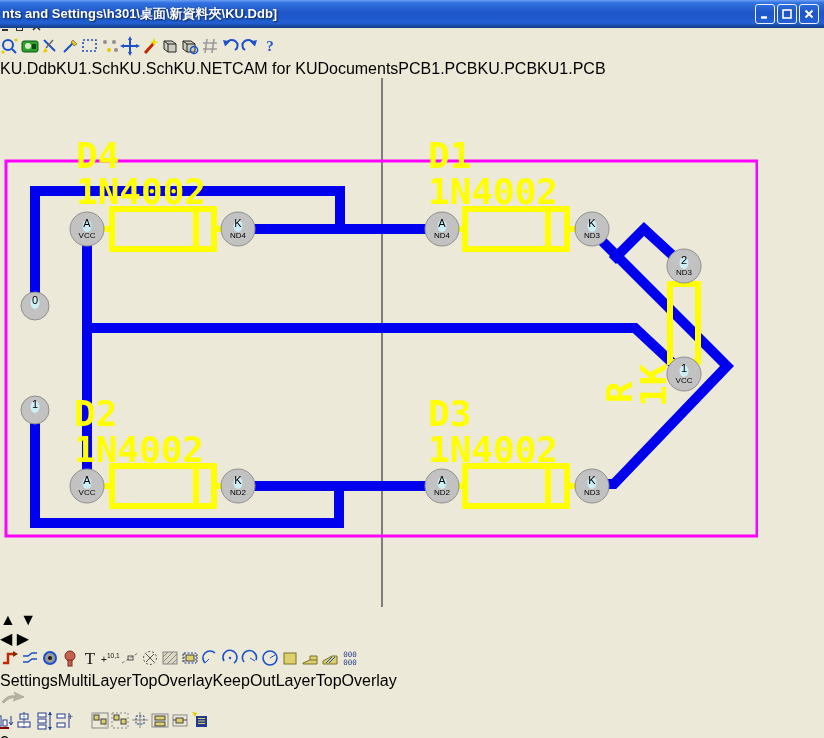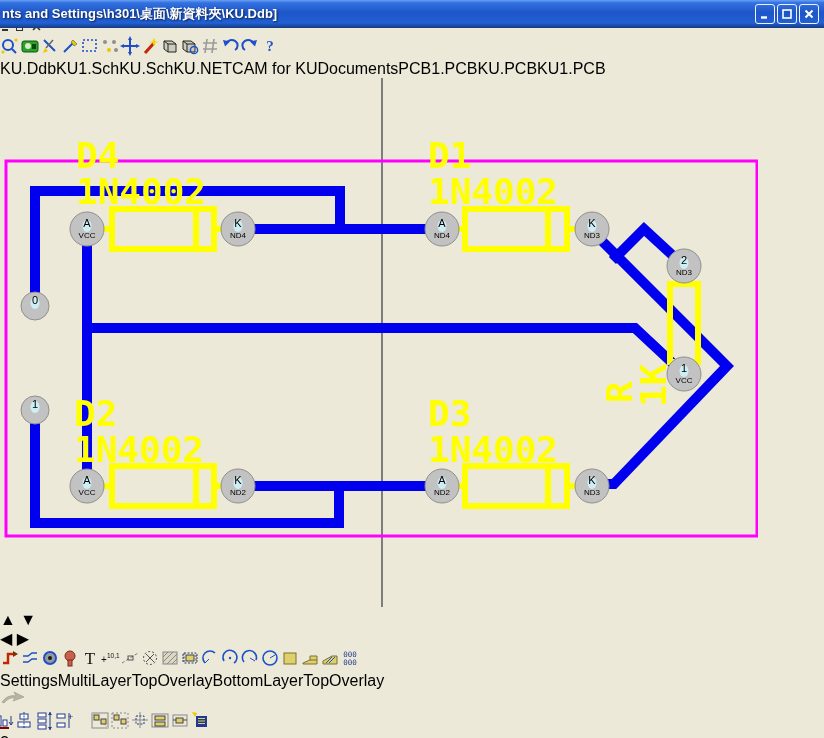--- a/index.html
+++ b/index.html
@@ -362,7 +362,7 @@
           <text x="10" y="17" text-anchor="middle" font-size="7.5" font-family="DejaVu Sans Mono,monospace" fill="#223a8c">000</text>
         </svg></span></div>
 
-  <div class="layertabs" id="layer-tabs"><span class="ltab">Settings</span><span class="ltab active">MultiLayer</span><span class="ltab">TopOverlay</span><span class="ltab">BottomLayer</span><span class="ltab">TopOverlay</span></div>
+  <div class="layertabs" id="layer-tabs"><span class="ltab">Settings</span><span class="ltab active">MultiLayer</span><span class="ltab">TopOverlay</span><span class="ltab">KeepOutLayer</span><span class="ltab">TopOverlay</span></div>
 
   <div class="statusbar">
     <svg class="cursor-ghost" width="26" height="16">

